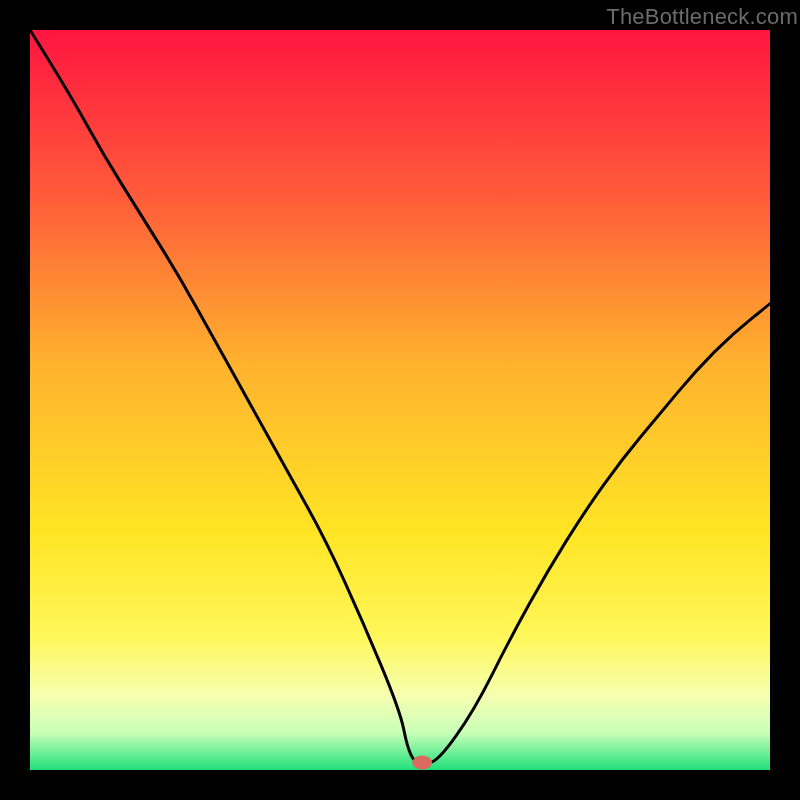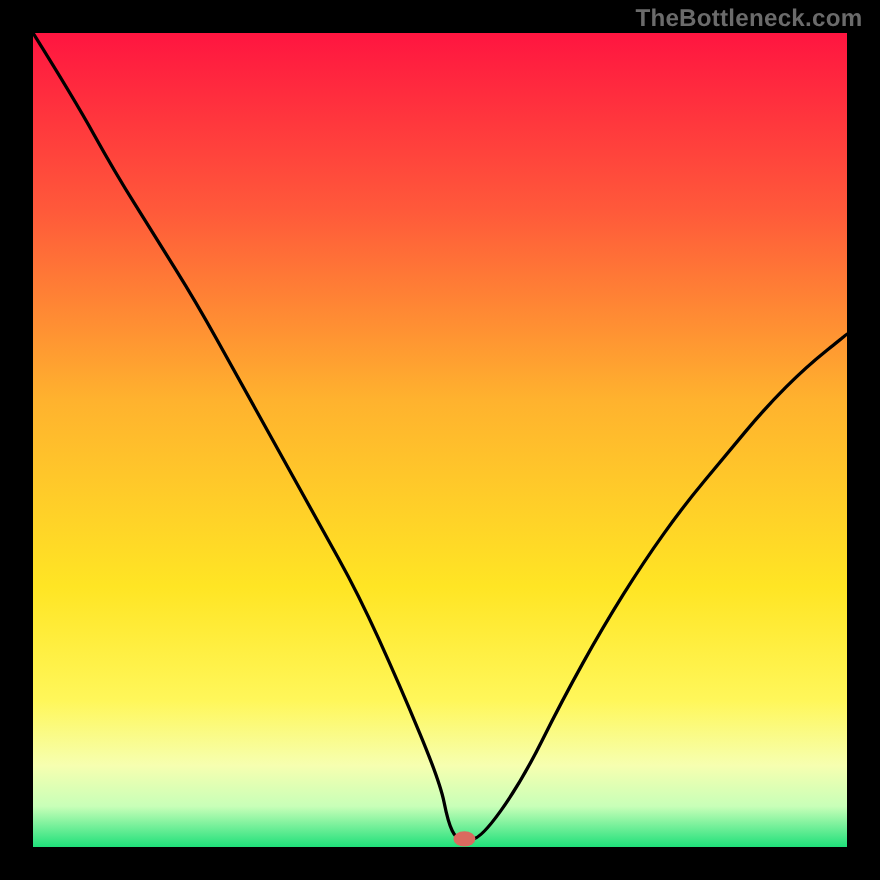--- a/index.html
+++ b/index.html
@@ -19,10 +19,10 @@
   .watermark {
     position: absolute;
     top: 4px;
-    right: 16px;
+    right: 2px;
     font-family: Arial, Helvetica, sans-serif;
     font-size: 22px;
-    font-weight: 700;
+    font-weight: 400;
     color: #6b6b6b;
     letter-spacing: 0.2px;
     z-index: 10;

